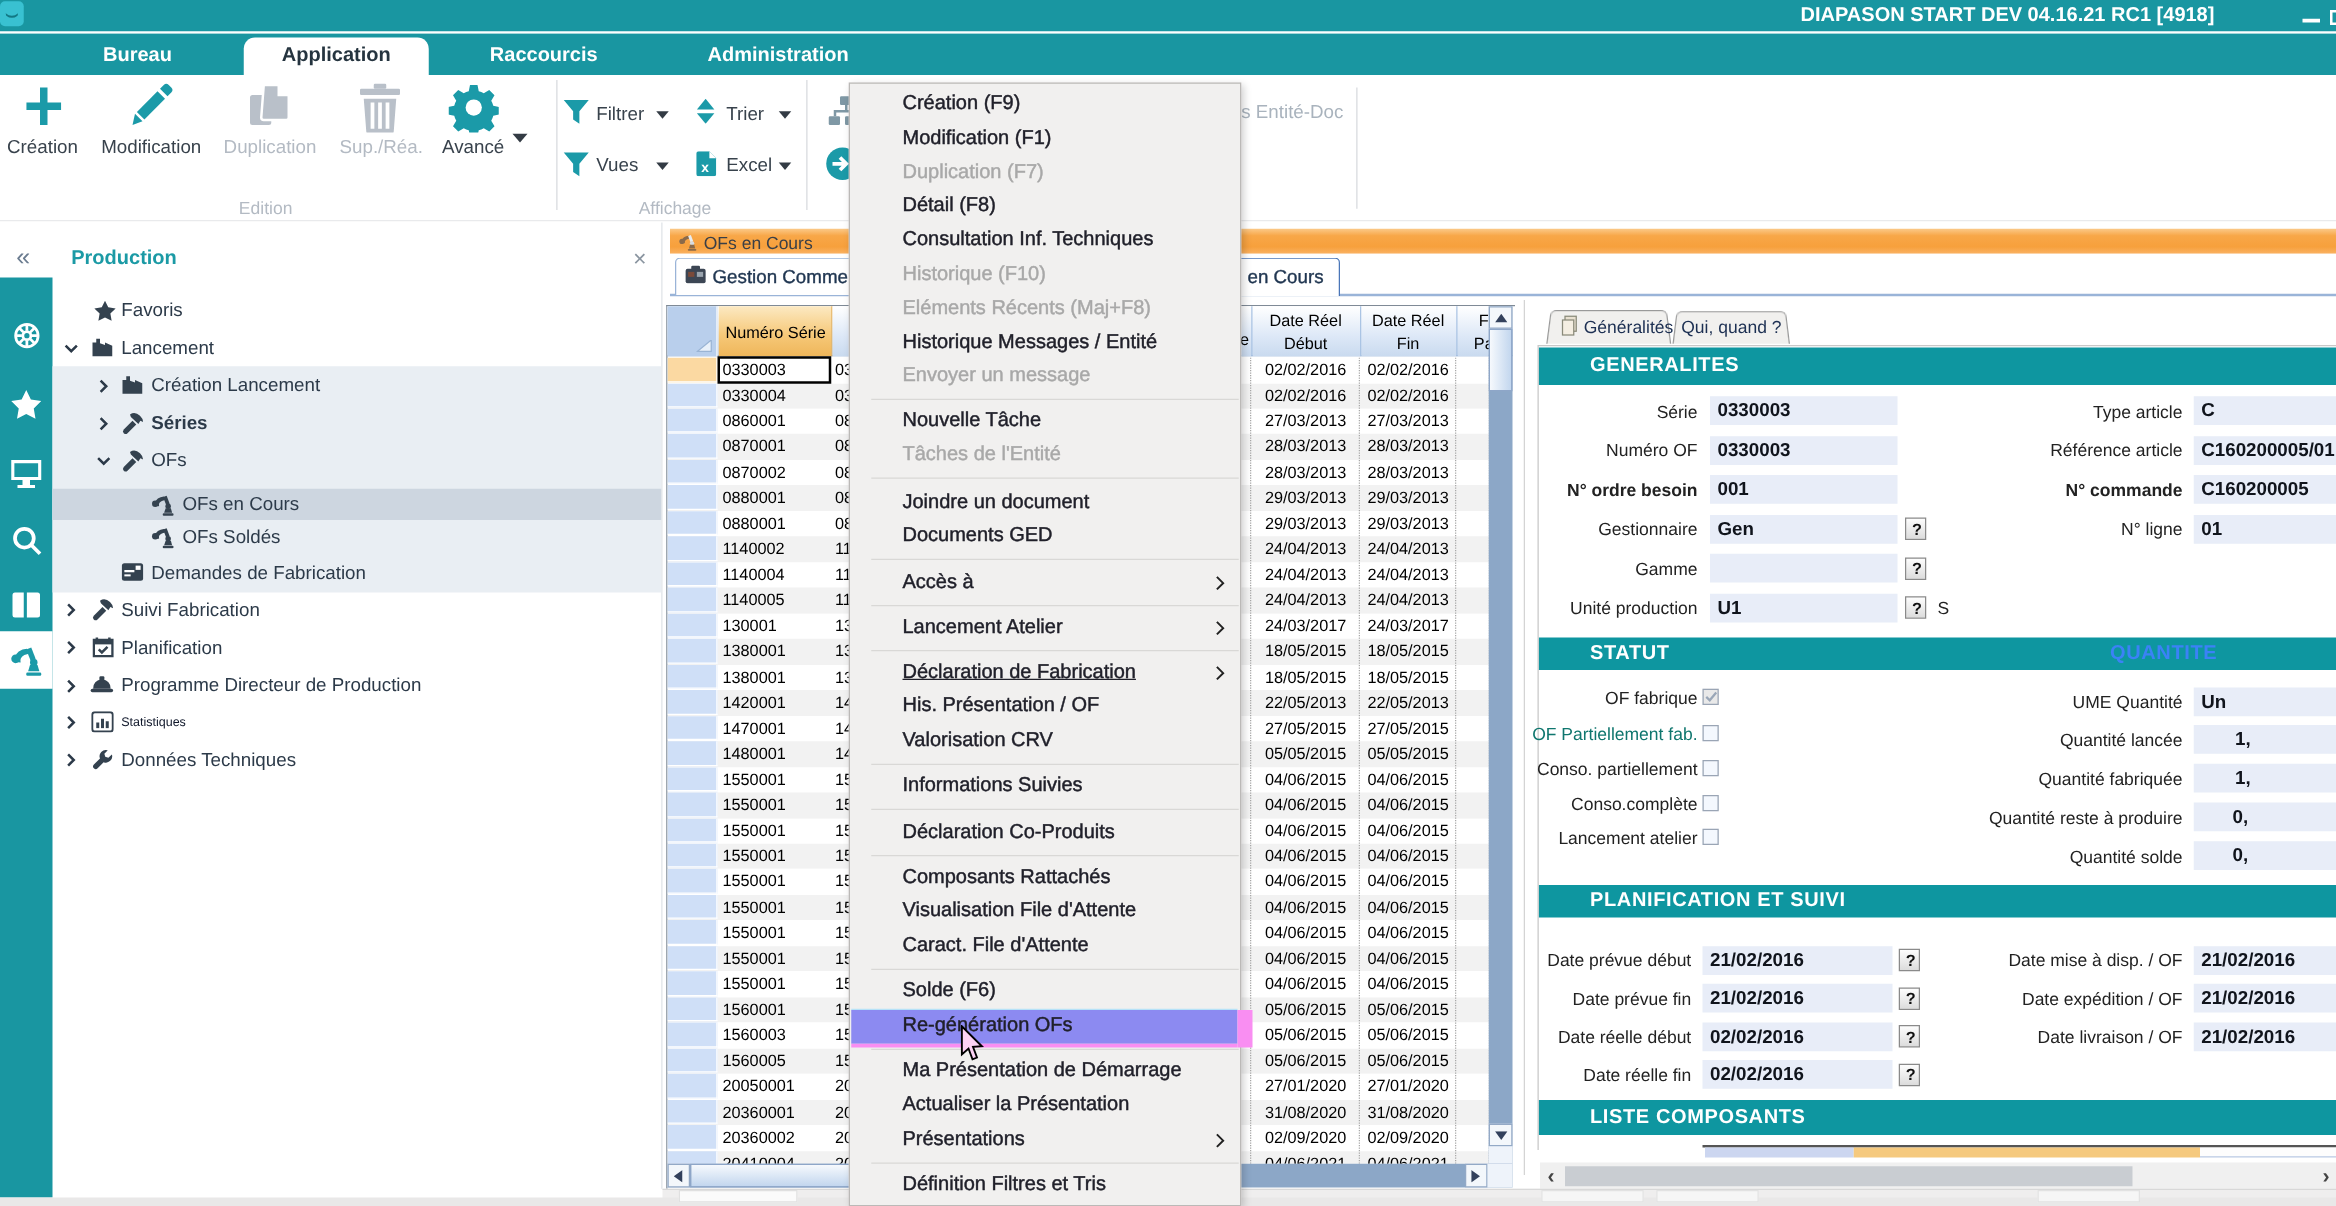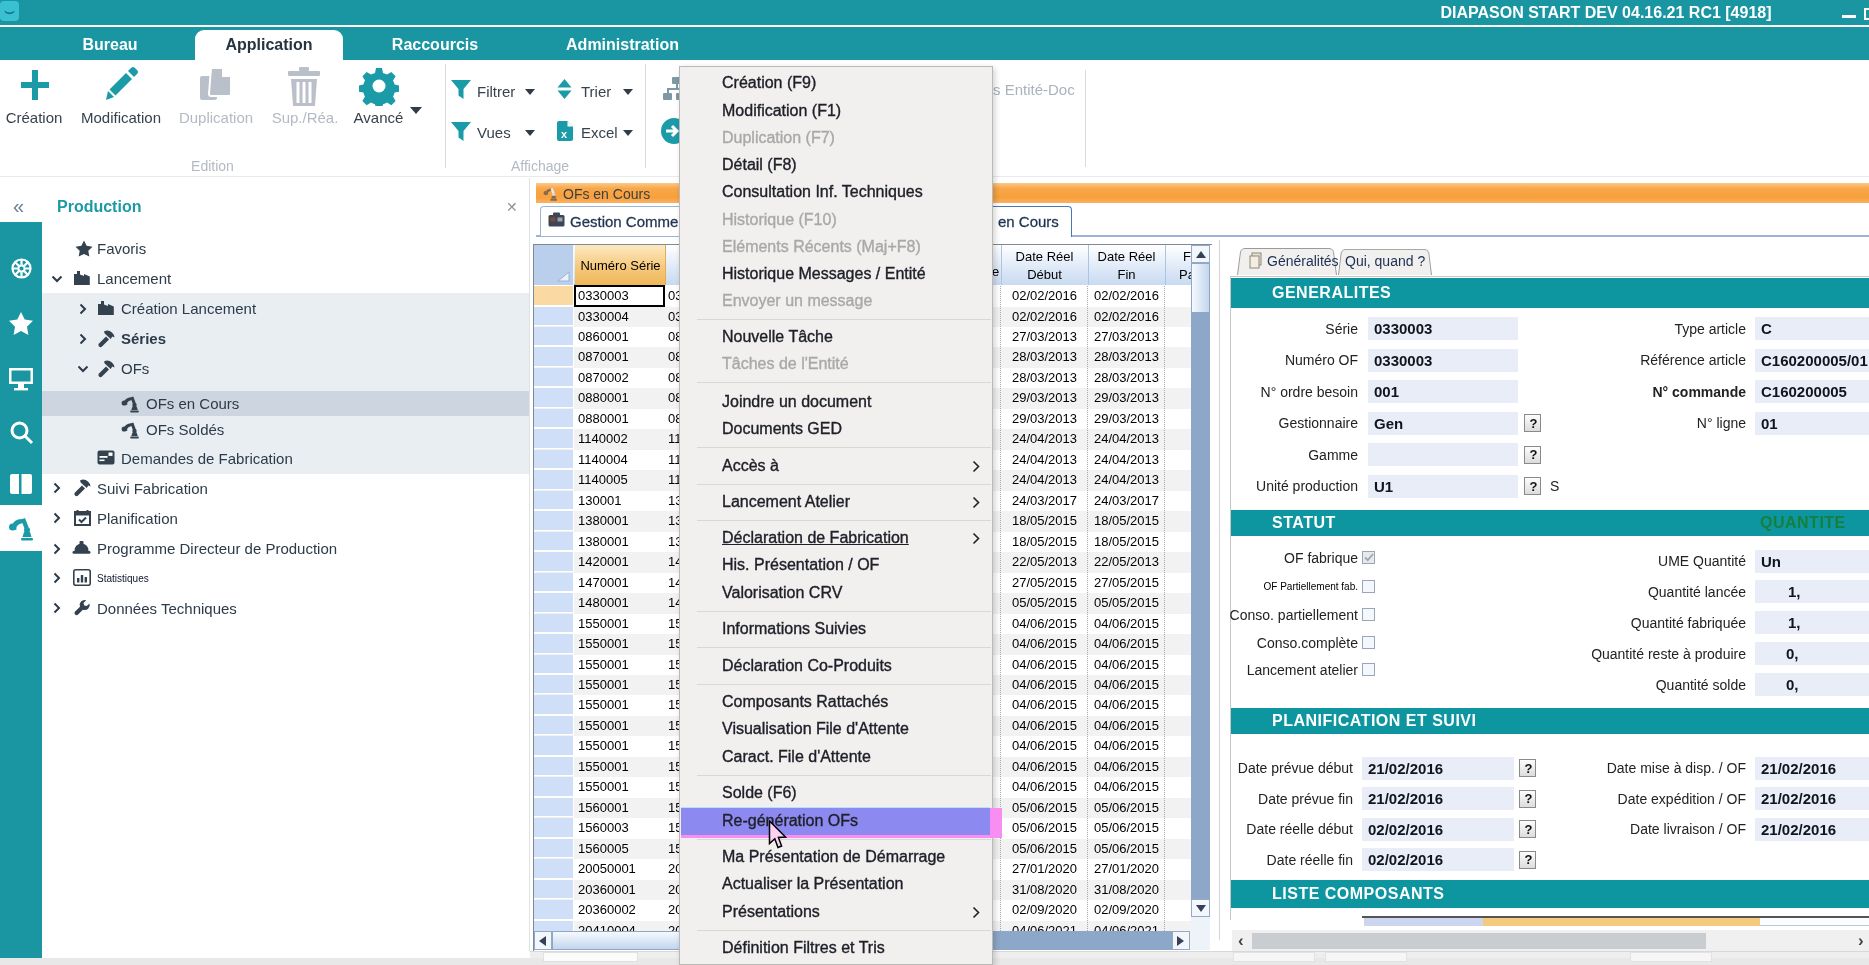--- a/index.html
+++ b/index.html
@@ -571,7 +571,7 @@
 <div class="ab" style="right:511px;top:350.0px;height:20px;line-height:20px;font-size:14px;color:#222;font-weight:normal;white-space:nowrap;text-align:right;">Numéro OF</div>
 <div class="ab" style="left:1368px;top:348.5px;width:150px;height:23px;background:#e8edf8;"></div>
 <div class="ab" style="left:1374px;top:349.5px;height:21px;line-height:21px;font-size:15px;color:#10141c;font-weight:bold;white-space:nowrap;text-align:left;">0330003</div>
-<div class="ab" style="right:511px;top:381.5px;height:20px;line-height:20px;font-size:14px;color:#222;font-weight:normal;white-space:nowrap;text-align:right;">N° ordre besoin</div>
+<div class="ab" style="right:511px;top:381.5px;height:20px;line-height:20px;font-size:14px;color:#222;font-weight:bold;white-space:nowrap;text-align:right;">N° ordre besoin</div>
 <div class="ab" style="left:1368px;top:380.0px;width:150px;height:23px;background:#e8edf8;"></div>
 <div class="ab" style="left:1374px;top:381.0px;height:21px;line-height:21px;font-size:15px;color:#10141c;font-weight:bold;white-space:nowrap;text-align:left;">001</div>
 <div class="ab" style="right:511px;top:413.0px;height:20px;line-height:20px;font-size:14px;color:#222;font-weight:normal;white-space:nowrap;text-align:right;">Gestionnaire</div>

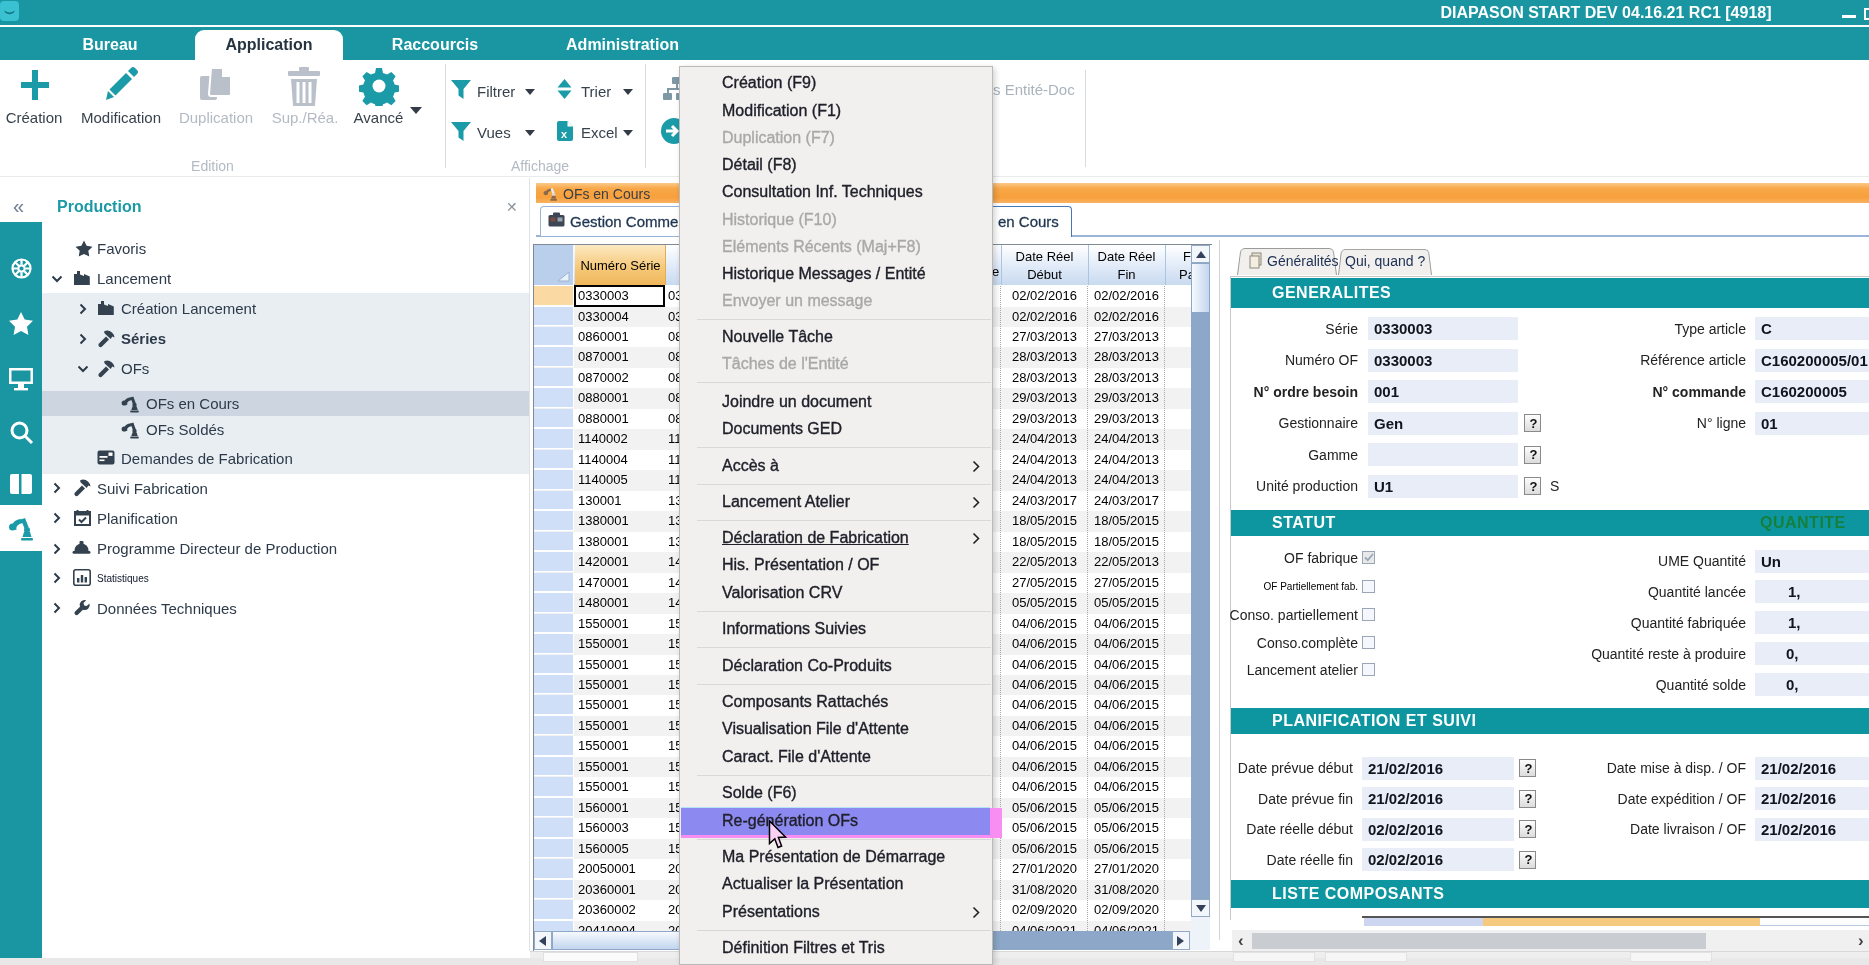--- a/index.html
+++ b/index.html
@@ -603,7 +603,7 @@
 <div class="ab" style="left:1761px;top:412.5px;height:21px;line-height:21px;font-size:15px;color:#10141c;font-weight:bold;white-space:nowrap;text-align:left;">01</div>
 <div class="ab" style="left:1231px;top:510px;width:638px;height:26px;background:#0e96a0;"></div>
 <div class="ab" style="left:1272px;top:512.0px;height:22px;line-height:22px;font-size:16px;color:#fff;font-weight:bold;white-space:nowrap;text-align:left;letter-spacing:0.5px;">STATUT</div>
-<div class="ab" style="left:1760px;top:512.0px;height:22px;line-height:22px;font-size:16px;color:#15803d;font-weight:bold;white-space:nowrap;text-align:left;letter-spacing:0.5px;">QUANTITE</div>
+<div class="ab" style="left:1688px;top:512.0px;height:22px;line-height:22px;font-size:16px;color:#3b82f6;font-weight:bold;white-space:nowrap;text-align:left;letter-spacing:0.5px;">QUANTITE</div>
 <div class="ab" style="right:511px;top:548.0px;height:20px;line-height:20px;font-size:14px;color:#222;font-weight:normal;white-space:nowrap;text-align:right;">OF fabrique</div>
 <div class="ab" style="left:1362px;top:551px;width:13px;height:13px;background:#e9e9e9;border:1px solid #9aa5b5;"></div>
 <svg class="ab" style="left:1364px;top:553px" width="10" height="9" viewBox="0 0 10 9">

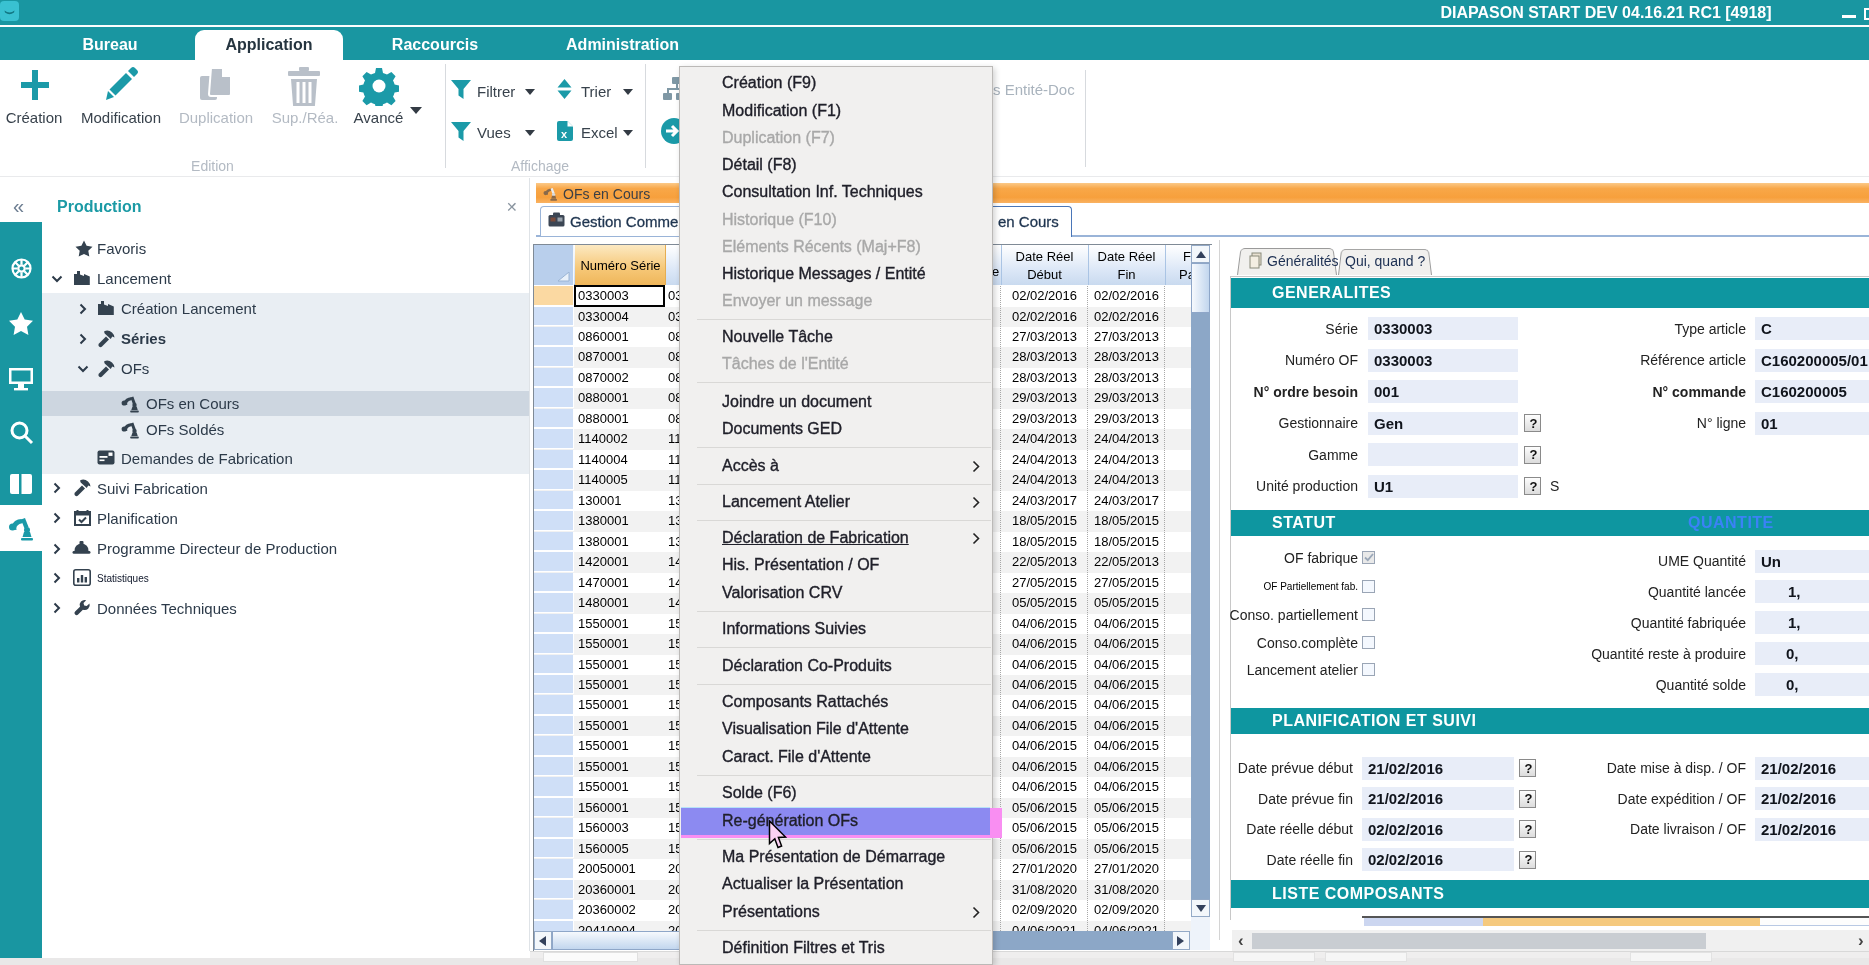--- a/index.html
+++ b/index.html
@@ -609,7 +609,7 @@
 <svg class="ab" style="left:1364px;top:553px" width="10" height="9" viewBox="0 0 10 9">
       <path d="M1 4.5 L3.8 7.2 L9 1" stroke="#9aa7b8" stroke-width="1.8" fill="none"></path>
     </svg>
-<div class="ab" style="right:511px;top:576.5px;height:20px;line-height:20px;font-size:10px;color:#000000;font-weight:normal;white-space:nowrap;text-align:right;">OF Partiellement fab.</div>
+<div class="ab" style="right:511px;top:576.5px;height:20px;line-height:20px;font-size:14px;color:#0f766e;font-weight:normal;white-space:nowrap;text-align:right;">OF Partiellement fab.</div>
 <div class="ab" style="left:1362px;top:579.5px;width:13px;height:13px;background:#f4f8fe;border:1px solid #9aa5b5;"></div>
 <div class="ab" style="right:511px;top:605.0px;height:20px;line-height:20px;font-size:14px;color:#222;font-weight:normal;white-space:nowrap;text-align:right;">Conso. partiellement</div>
 <div class="ab" style="left:1362px;top:608px;width:13px;height:13px;background:#f4f8fe;border:1px solid #9aa5b5;"></div>

